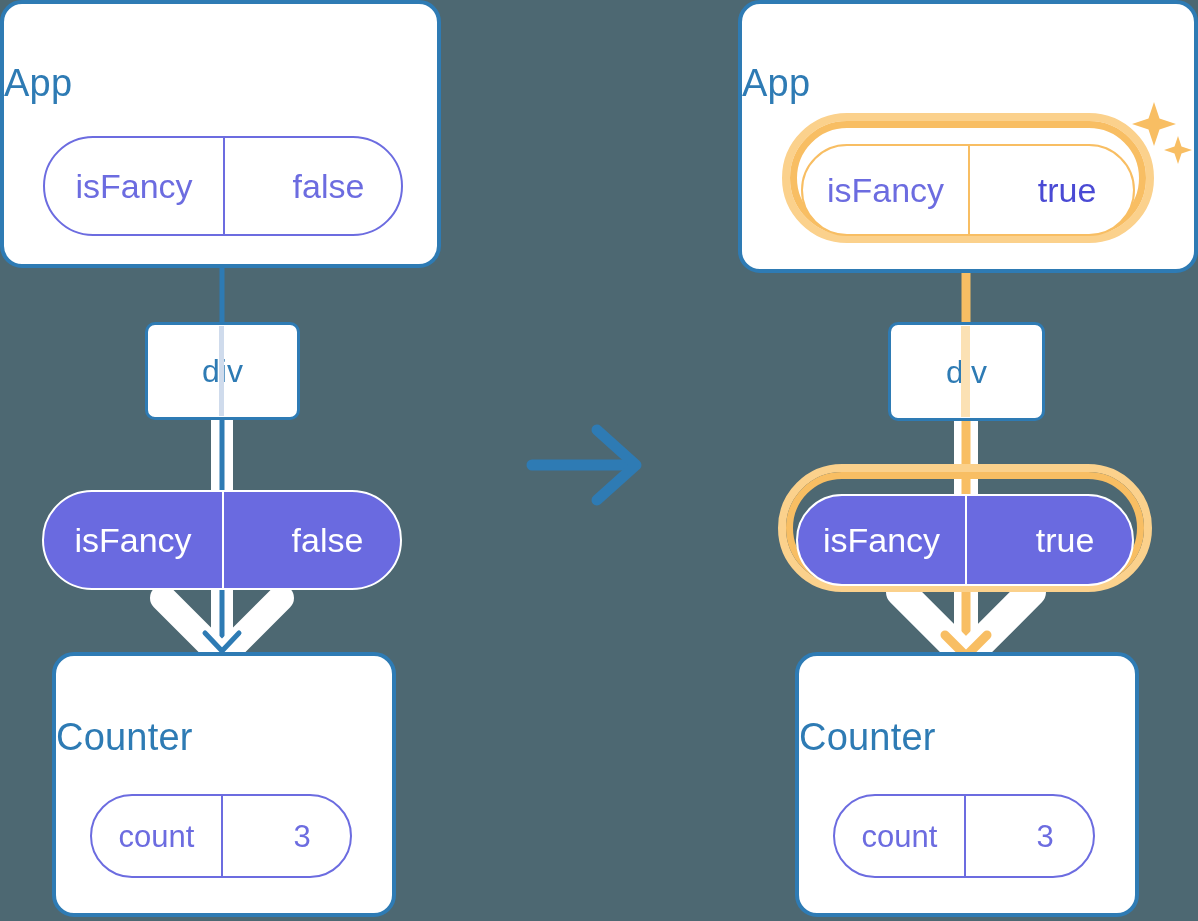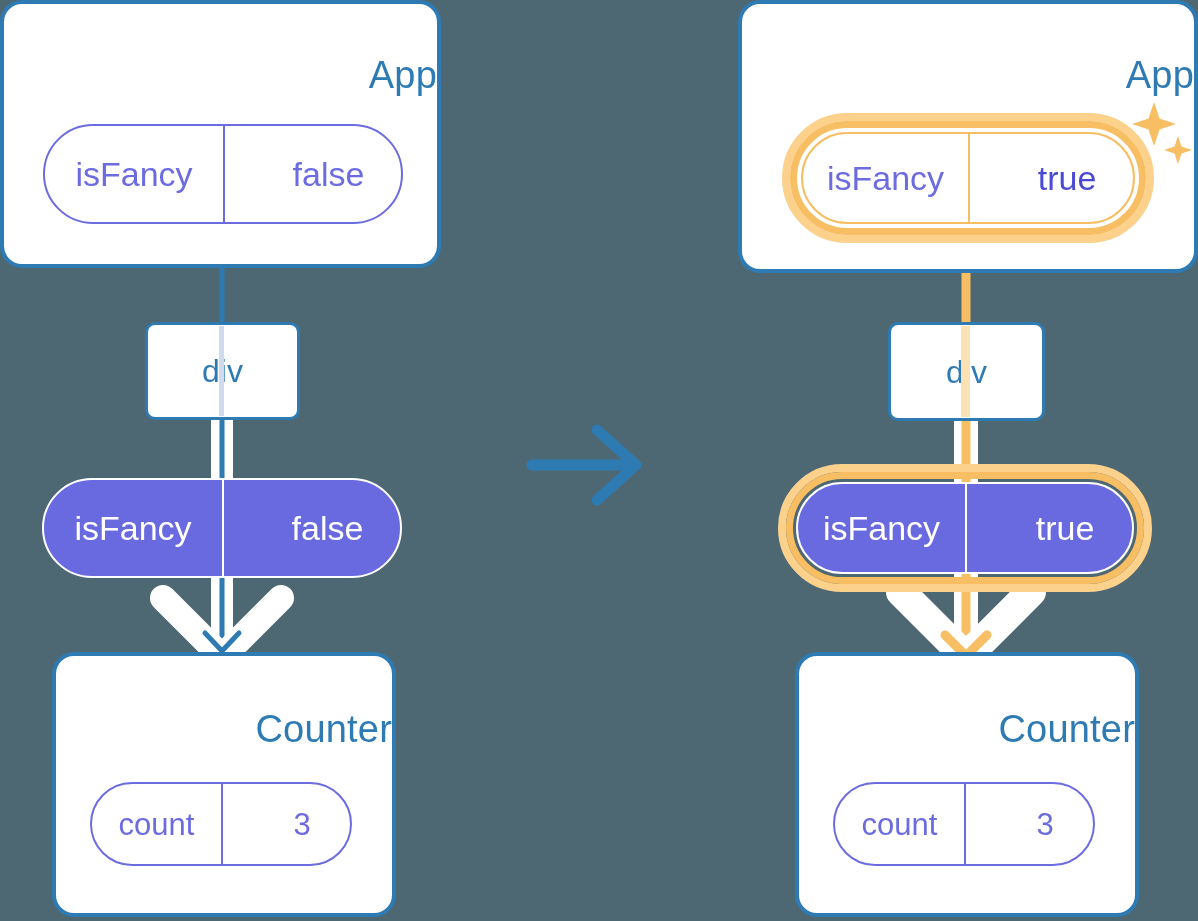--- a/index.html
+++ b/index.html
@@ -34,12 +34,13 @@
     position: absolute;
     left: 0;
     right: 0;
-    text-align: right;
+    text-align: left;
     color: #2e7bb4;
     font-size: 38px;
     font-weight: 400;
     letter-spacing: 0.2px;
     line-height: 1;
+    margin-top: 8px;
   }
   .tag {
     position: absolute;

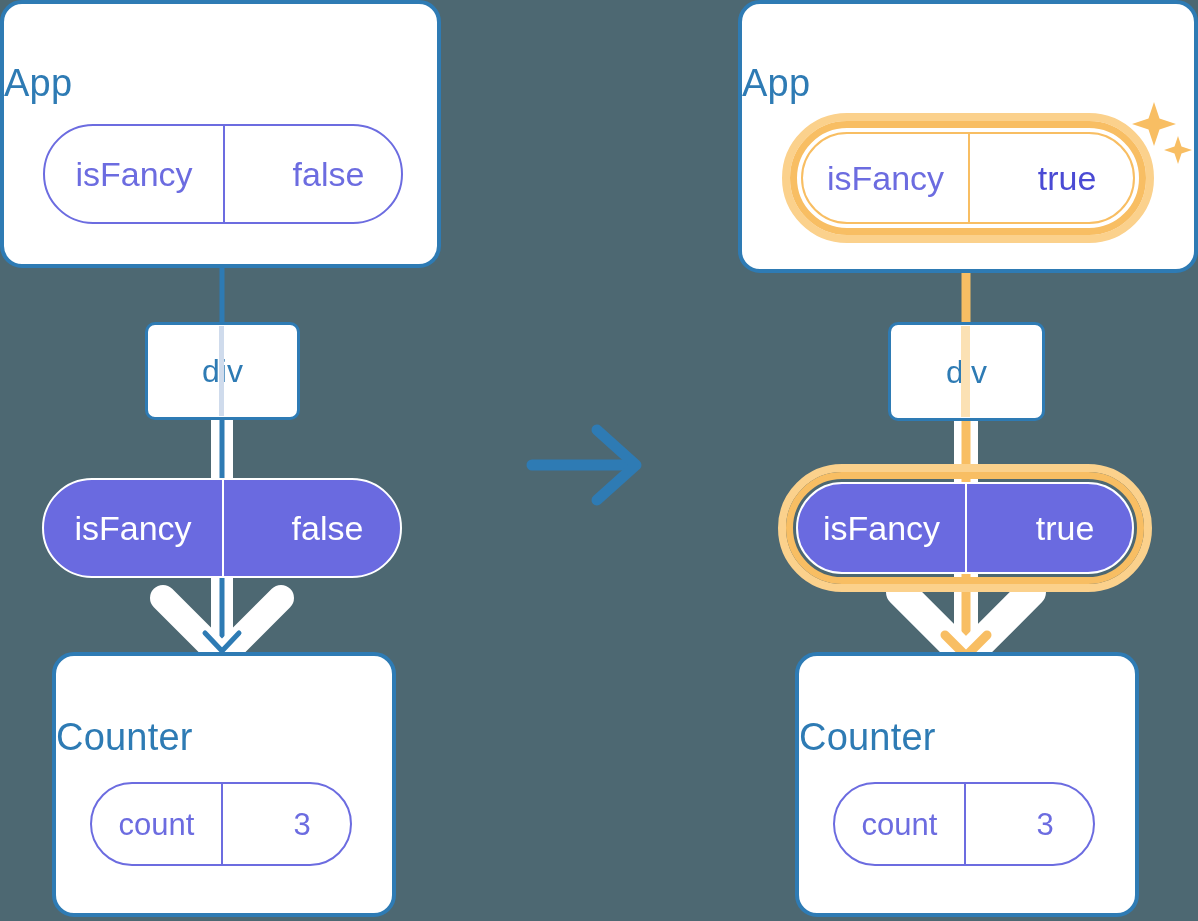--- a/index.html
+++ b/index.html
@@ -63,6 +63,7 @@
     align-items: stretch;
     border-radius: 999px;
     overflow: hidden;
+    margin-top: 12px;
   }
   .pill .cell {
     display: flex;

